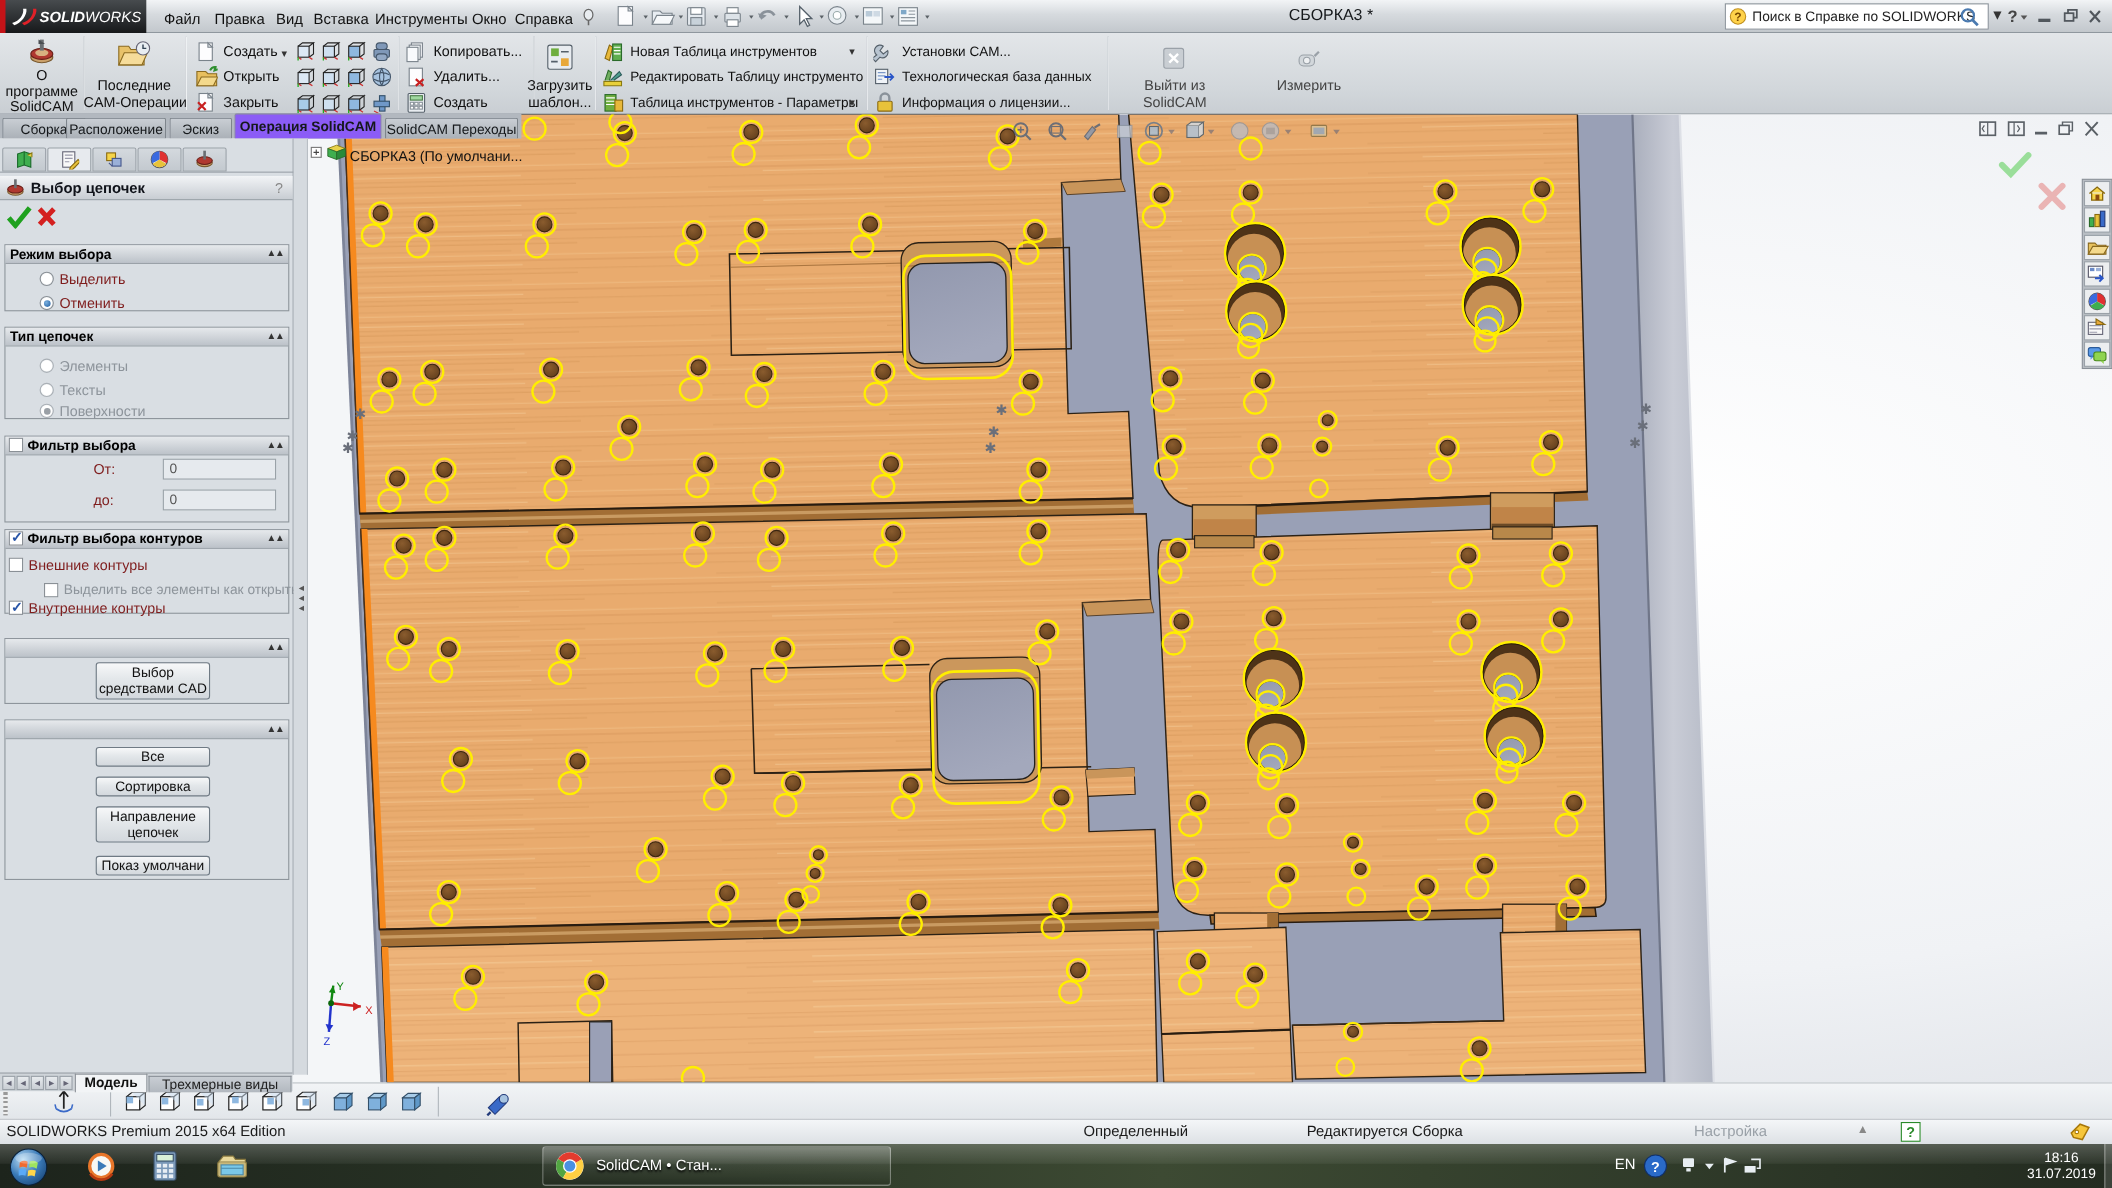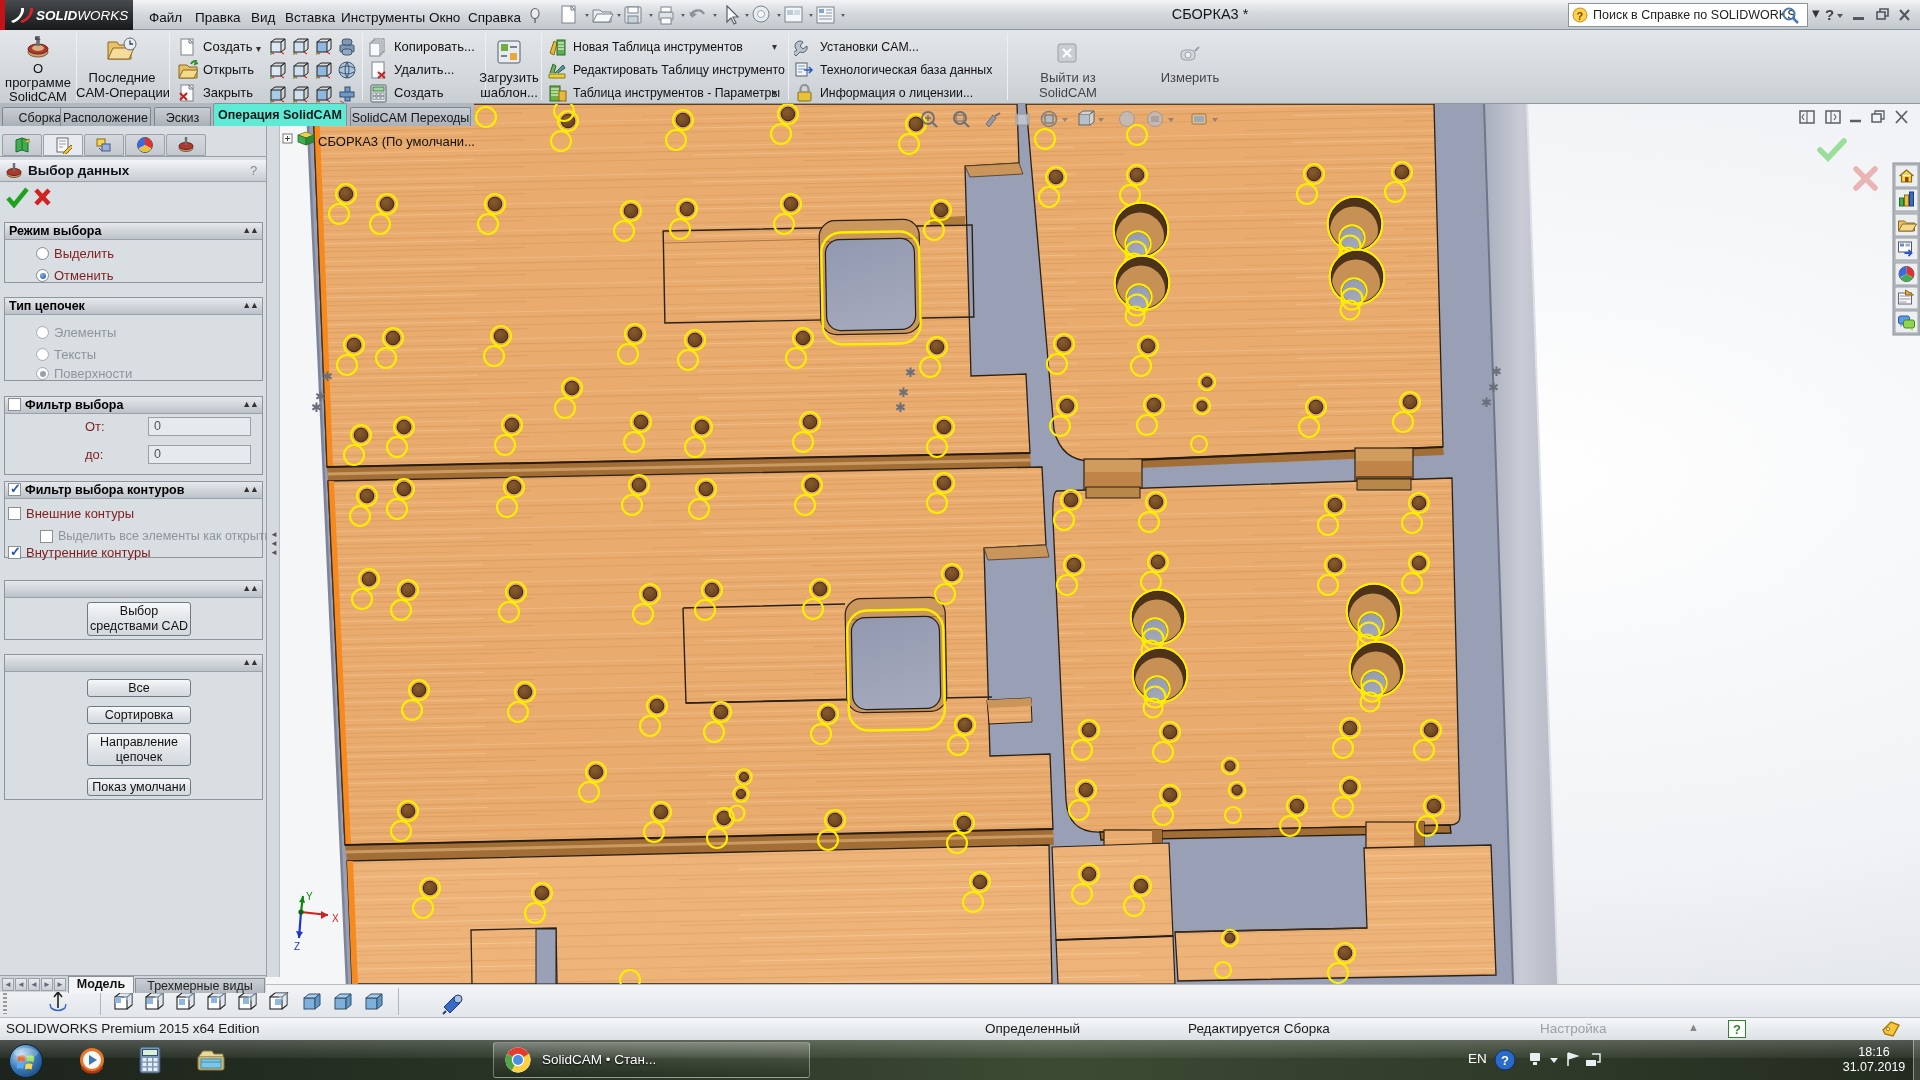--- a/index.html
+++ b/index.html
@@ -9,7 +9,7 @@
 .rbtxt2{font-size:12.3px;color:#111;white-space:nowrap}
 .rb-center{text-align:center}
 .tab{position:absolute;top:4px;bottom:0;border:1px solid #7e858c;border-bottom:none;background:linear-gradient(#c9ced4,#aab0b7);color:#15181b;font-size:12.5px;text-align:center;border-radius:2px 2px 0 0;white-space:nowrap;overflow:hidden}
-.tab.active{background:#5eead4;top:0;font-weight:bold;border-color:#8a9097}
+.tab.active{background:#8b5cf6;top:0;font-weight:bold;border-color:#8a9097}
 .gbox{position:absolute;left:4px;width:259px;border:1px solid #8e959c;background:#d9dee3}
 .ghead{height:17px;background:linear-gradient(#e6e9ec,#bcc2c9);border-bottom:1px solid #9aa1a8;font-size:12.5px;font-weight:bold;color:#000;padding:1px 4px;position:relative}
 .chev{position:absolute;right:4px;top:2px;font-size:9px;color:#333;letter-spacing:-1px}

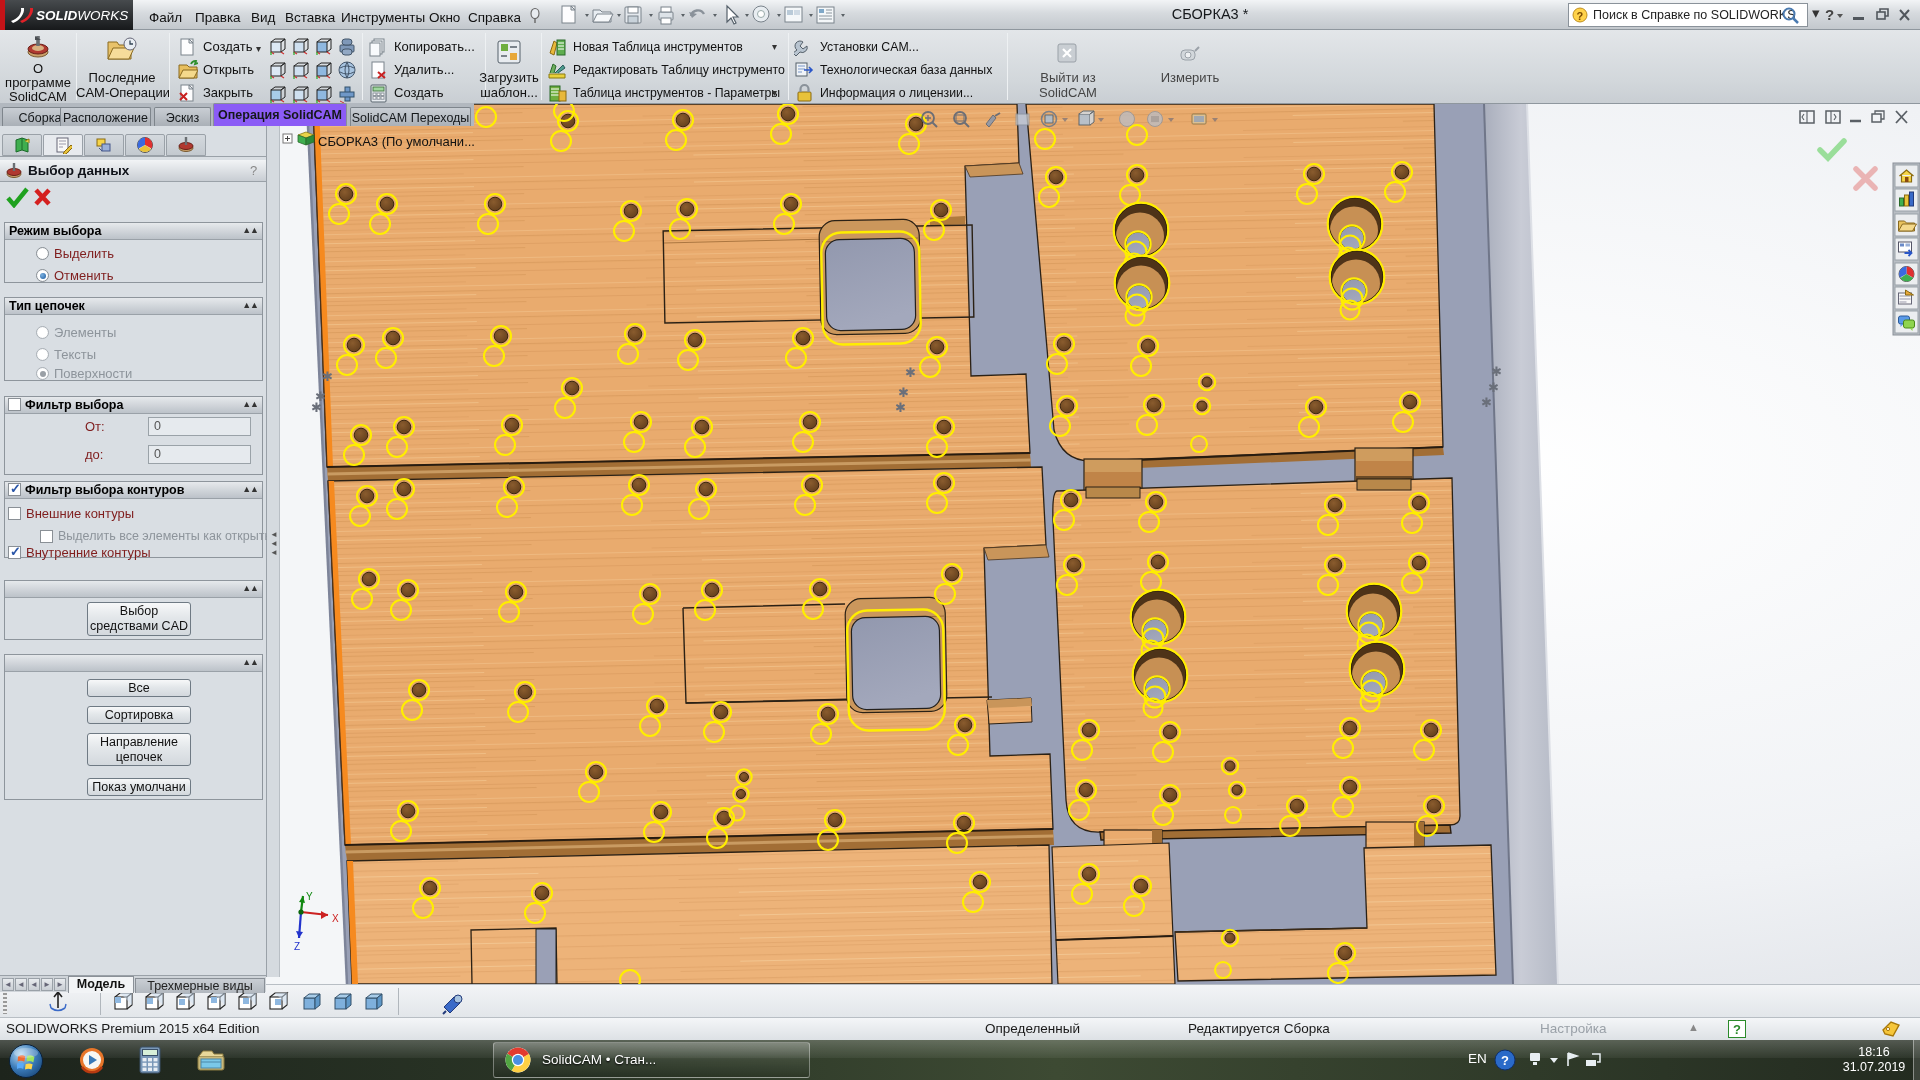--- a/index.html
+++ b/index.html
@@ -967,7 +967,7 @@
         <ellipse cx="9" cy="10" rx="7" ry="3.5" fill="#b03830" stroke="#6a2018"></ellipse>
         <rect x="7.8" y="1" width="2.4" height="8" fill="#6a6e72"></rect>
       </svg>
-      <span class="abs" style="left:28px;top:3px;font-size:13.5px;font-weight:bold;color:#10131a">Выбор данных</span>
+      <span class="abs" style="left:28px;top:3px;font-size:13.5px;font-weight:bold;color:#10131a">Выбор цепочек</span>
       <span class="abs" style="left:250px;top:3px;font-size:13px;color:#888">?</span>
     </div>
 <svg class="abs" style="left:6px;top:60px" width="66" height="22" viewBox="0 0 66 22">

